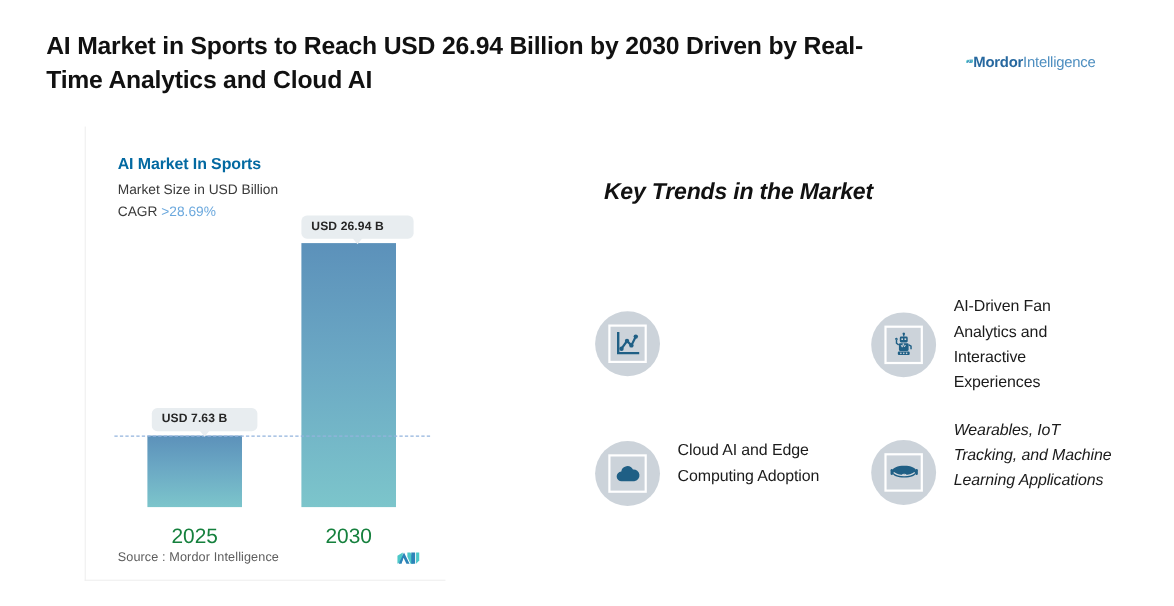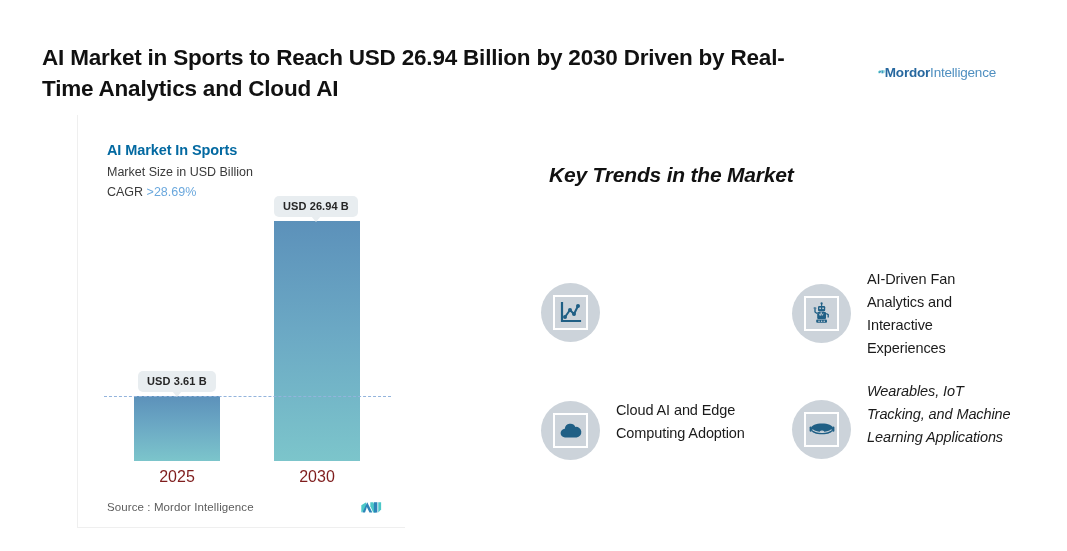--- a/index.html
+++ b/index.html
@@ -22,7 +22,6 @@
     left: 0; top: 0;
     width: 1067px;
     height: 110px;
-    margin-top: 16px;
   }
   #headline {
     position: absolute;

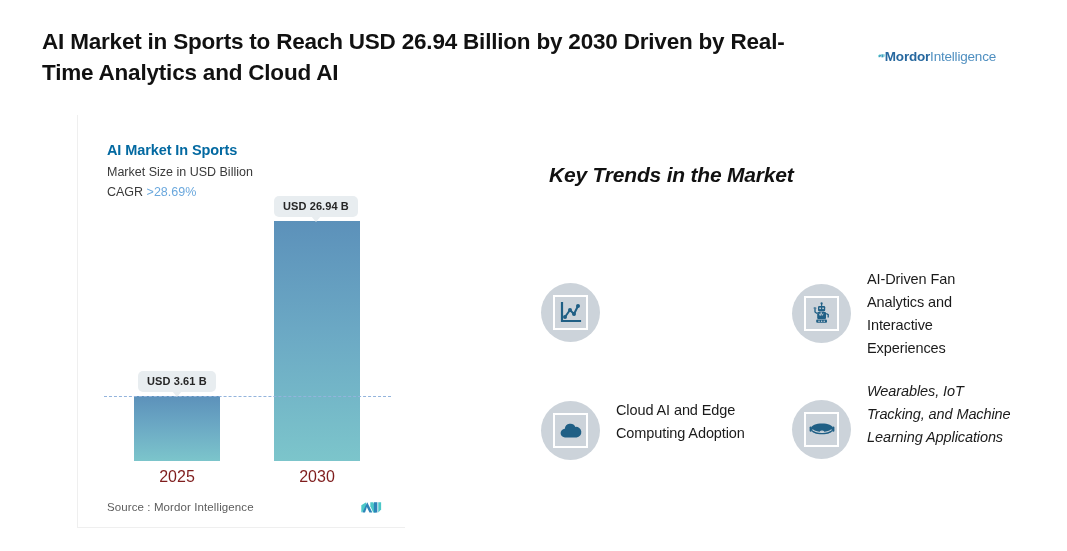--- a/index.html
+++ b/index.html
@@ -111,7 +111,7 @@
     position: absolute;
     background: #e8edf0;
     border-radius: 5px;
-    padding: 4px 9px 5px 9px;
+    padding: 4px 27px 5px 9px;
     font-size: 11px;
     font-weight: bold;
     color: #262626;

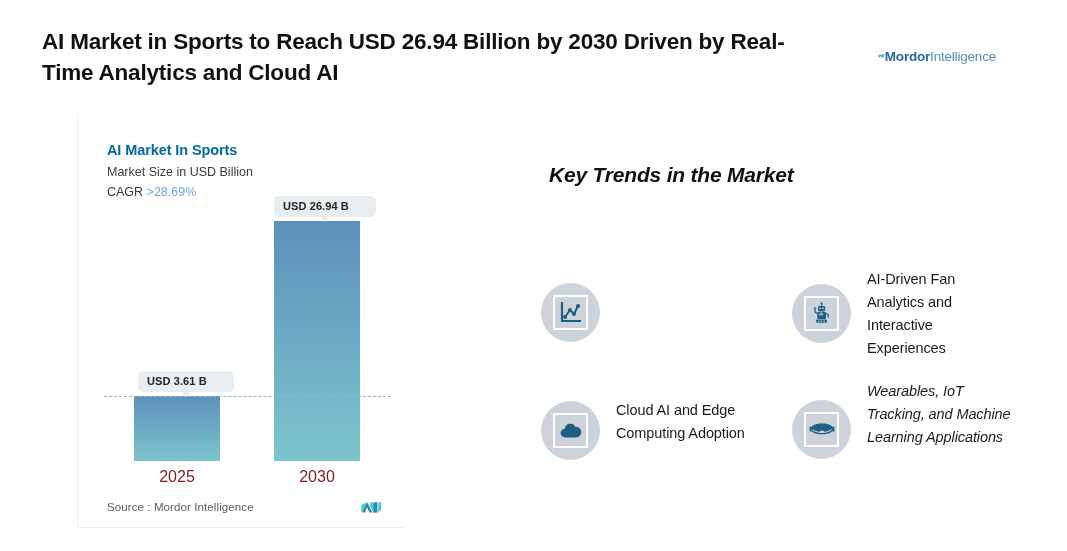--- a/index.html
+++ b/index.html
@@ -250,7 +250,7 @@
 
     <div id="dashline"></div>
 
-    <div class="bar-label" id="label-2025">USD 3.61 B</div>
+    <div class="bar-label" id="label-2025">USD 7.63 B</div>
     <div class="bar-label" id="label-2030">USD 26.94 B</div>
 
     <div class="axis-year" id="year-2025">2025</div>

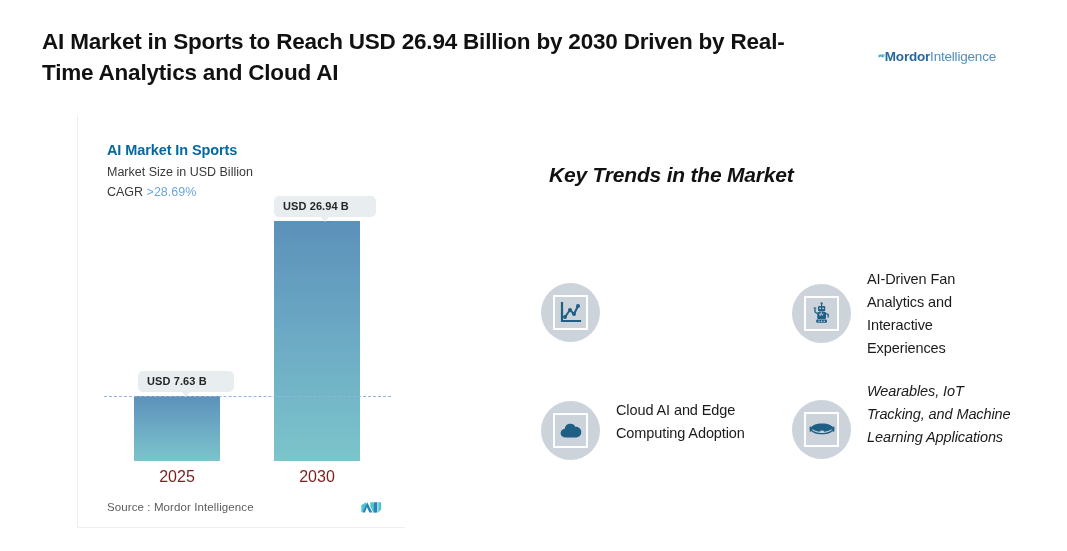--- a/index.html
+++ b/index.html
@@ -143,11 +143,11 @@
 
   .axis-year {
     position: absolute;
-    top: 353px;
+    top: 363px;
     width: 86px;
     text-align: center;
-    font-size: 16px;
-    color: #7f1d1d;
+    font-size: 19px;
+    color: #15803d;
   }
   #year-2025 { left: 56px; }
   #year-2030 { left: 196px; }

